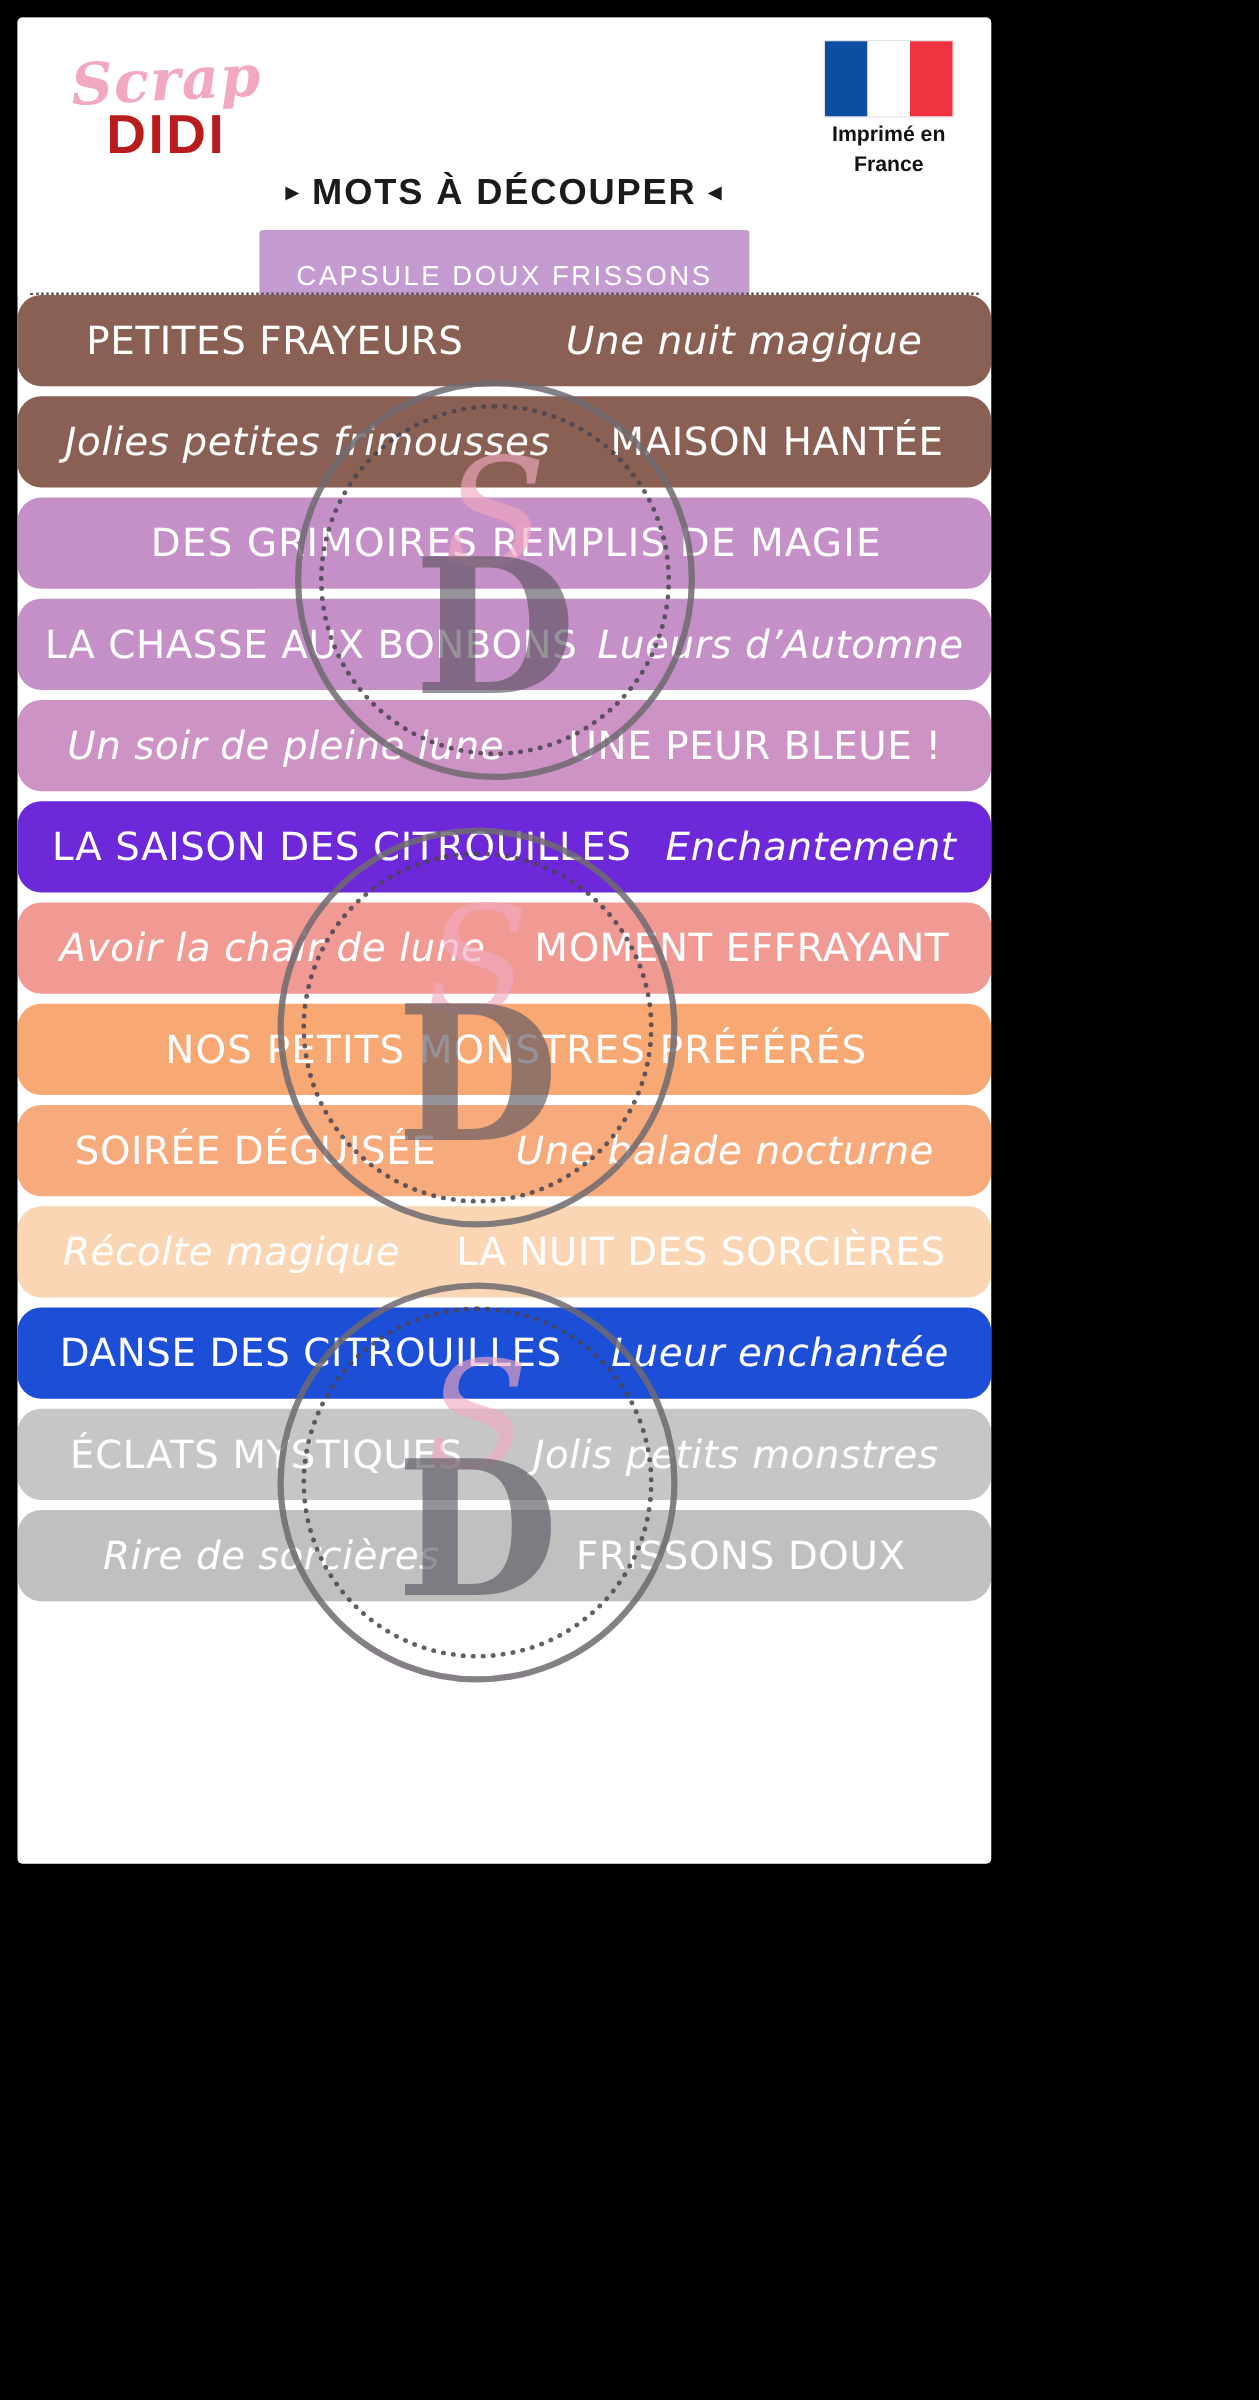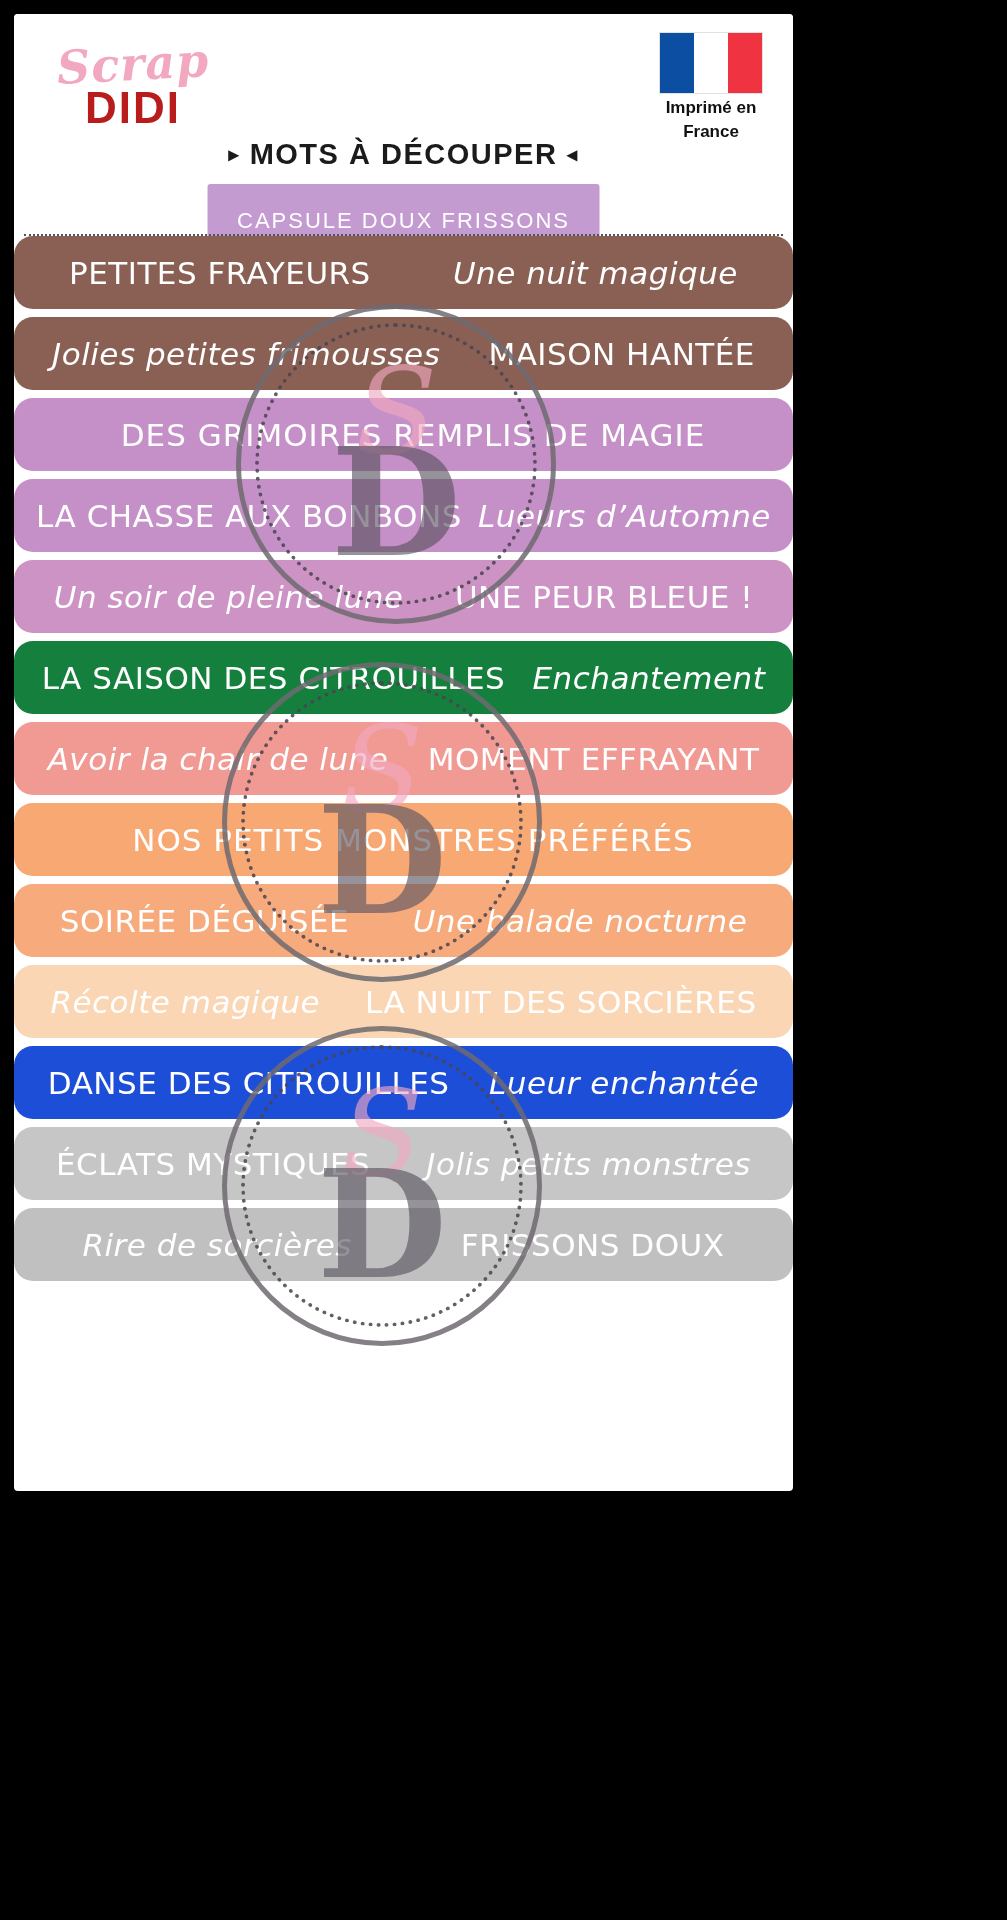--- a/index.html
+++ b/index.html
@@ -255,7 +255,7 @@
         <span class="word w-script">Un soir de pleine lune</span>
         <span class="word w-caps">UNE PEUR BLEUE !</span>
       </div>
-      <div class="strip" style="background: #15803d;">
+      <div class="strip" style="background: #6d28d9;">
         <span class="word w-caps">LA SAISON DES CITROUILLES</span>
         <span class="word w-script">Enchantement</span>
       </div>

